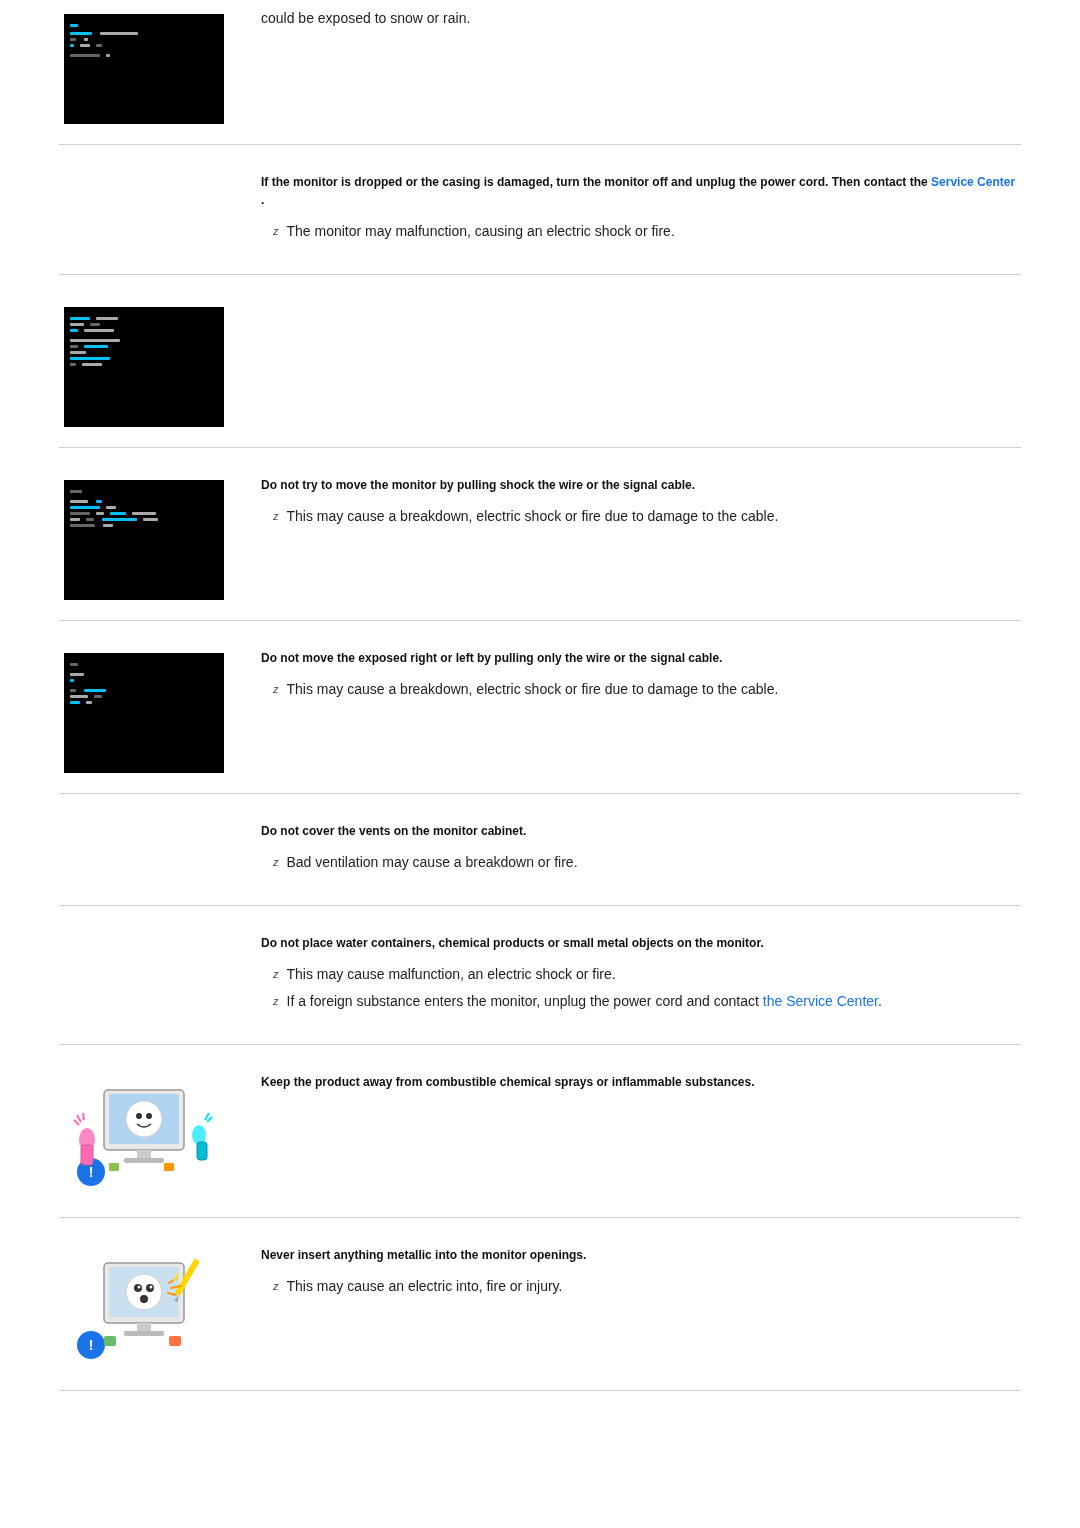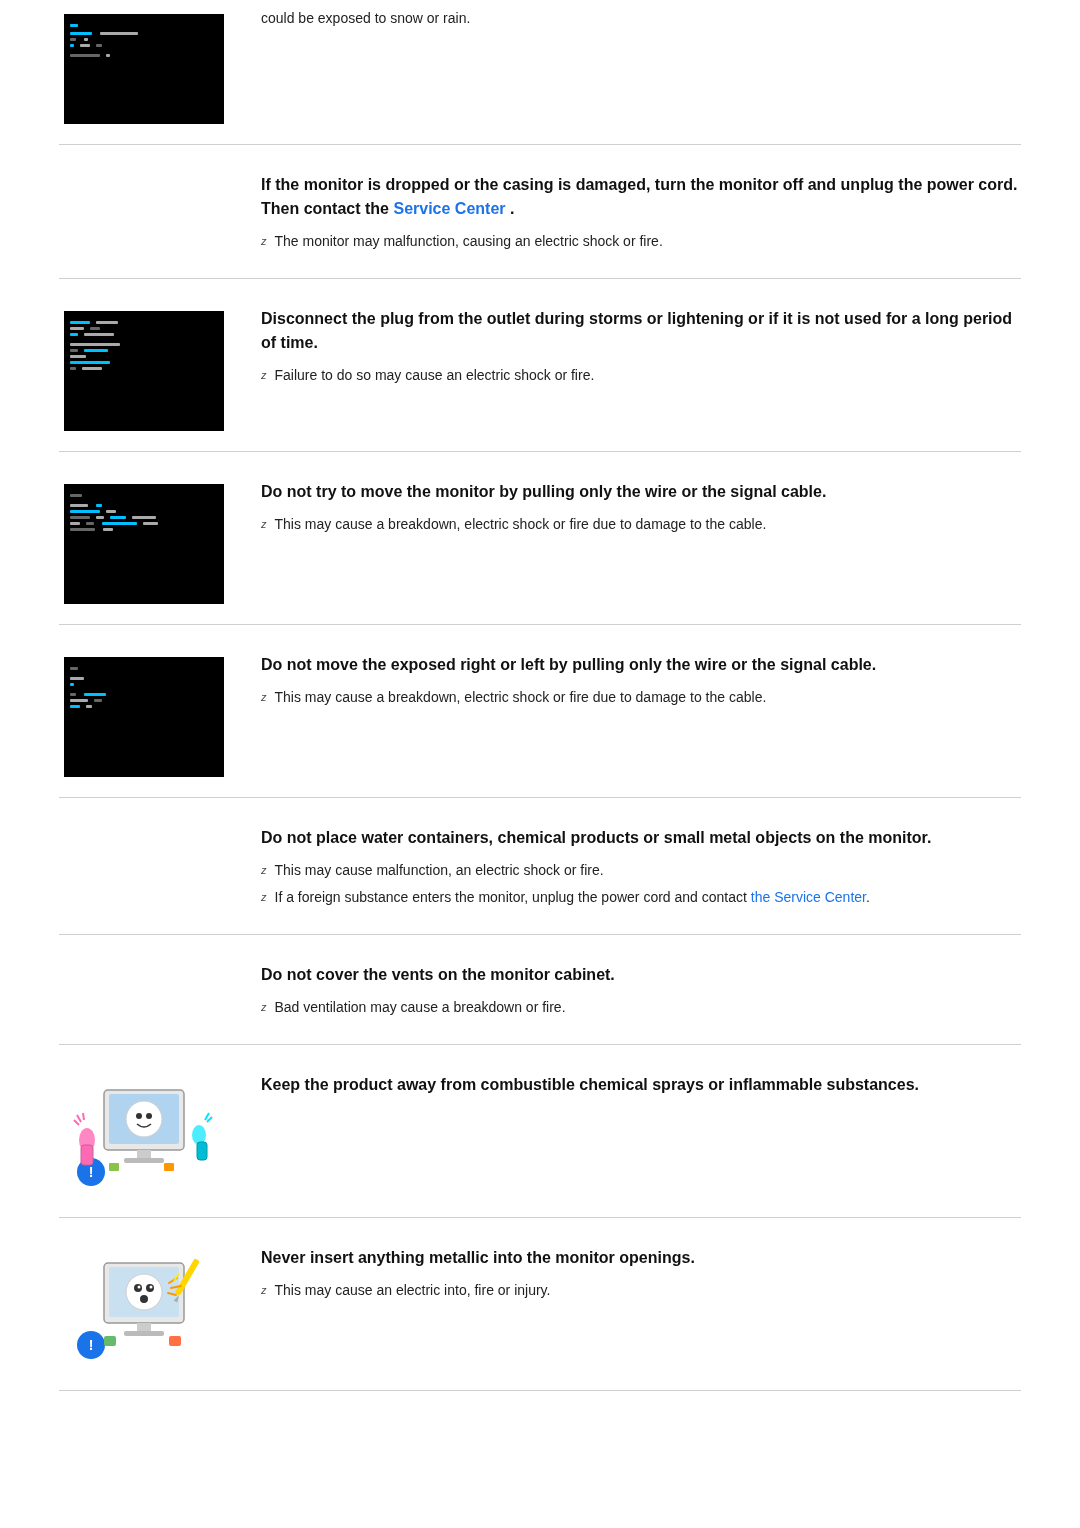--- a/index.html
+++ b/index.html
@@ -86,7 +86,7 @@
       flex: 1;
     }
     .content h3 {
-      font-size: 16px;
+      font-size: 12px;
       font-weight: bold;
       margin-bottom: 10px;
       line-height: 1.5;

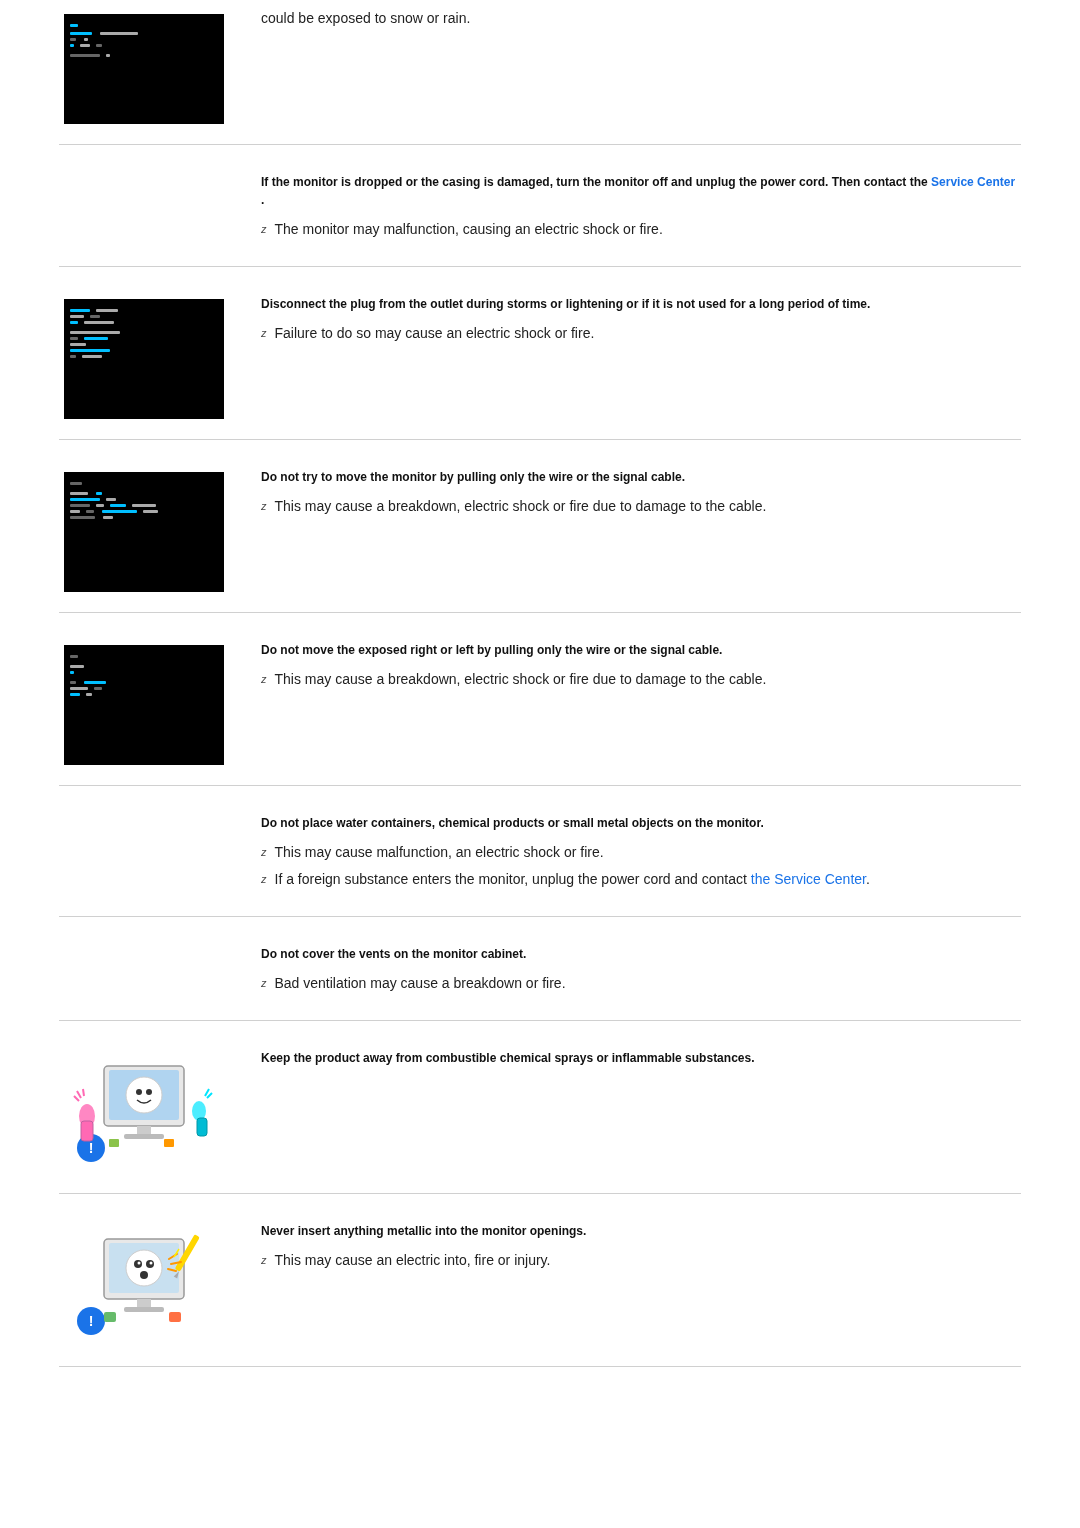--- a/index.html
+++ b/index.html
@@ -95,7 +95,7 @@
     .bullet-list {
       list-style: none;
       padding: 0;
-      margin: 0;
+      margin: 12px;
     }
     .bullet-list li {
       display: flex;

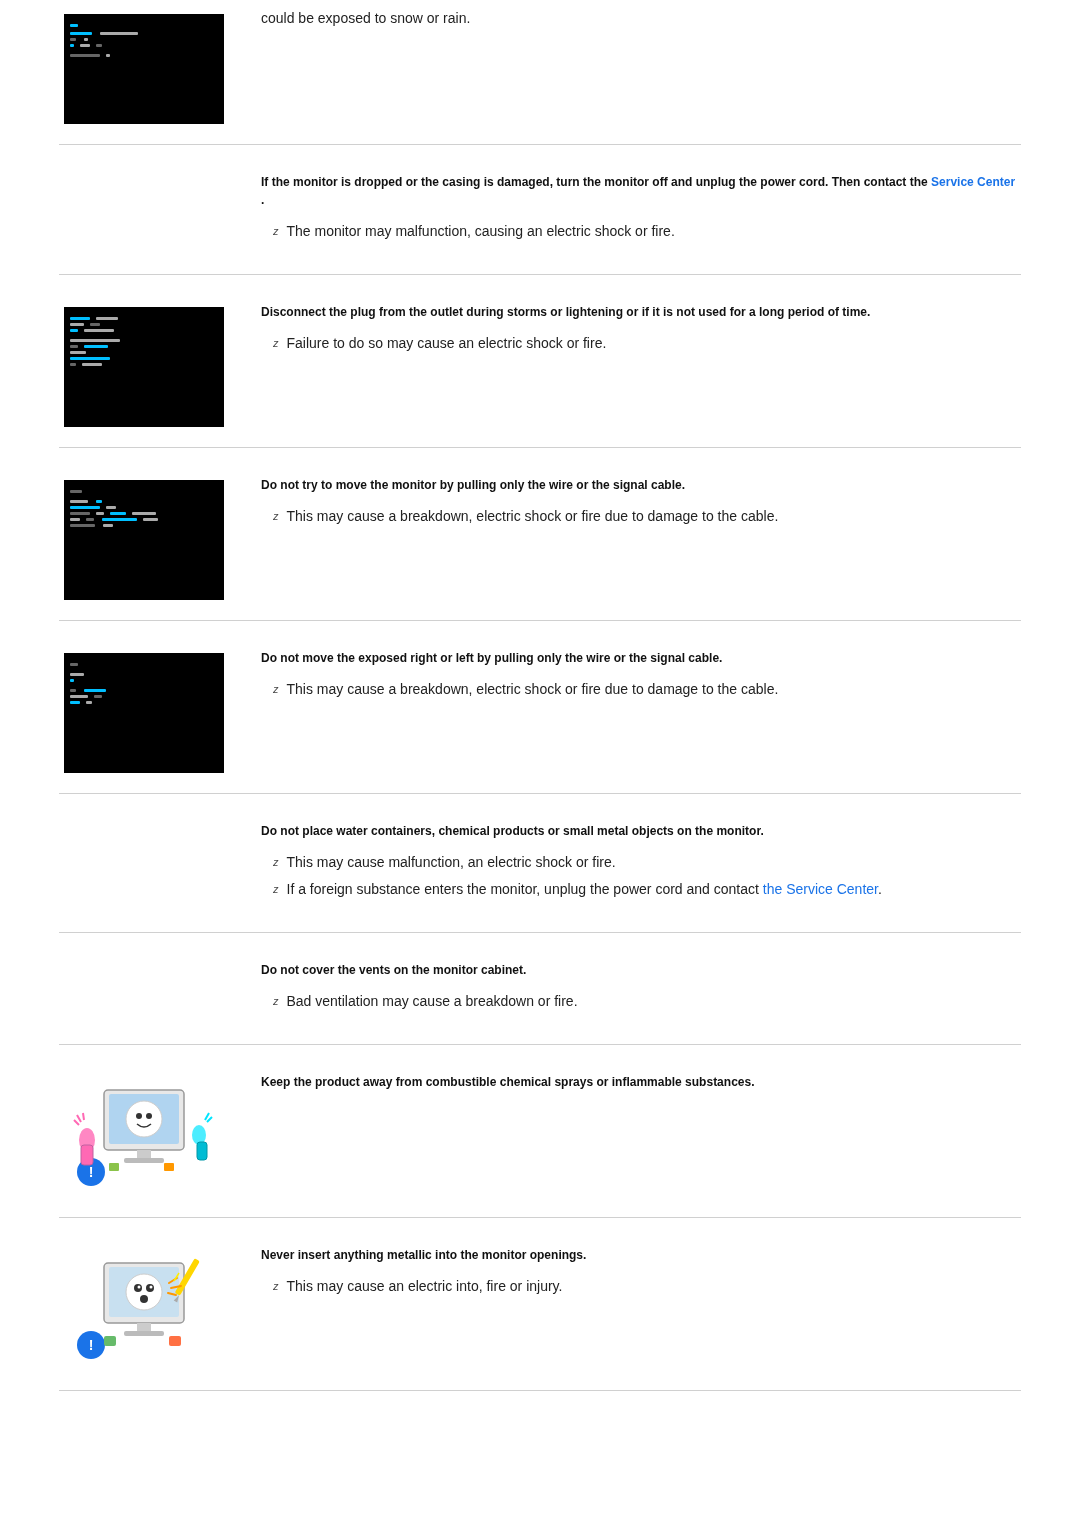--- a/index.html
+++ b/index.html
@@ -229,14 +229,6 @@
         </div>
       </div>
     </div>
-    <div class="content">
-      <h3>Disconnect the plug from the outlet during storms or lightening or if it is not used for a long period of time.</h3>
-      <ul class="bullet-list">
-        <li>
-          <span>Failure to do so may cause an electric shock or fire.</span>
-        </li>
-      </ul>
-    </div>
   </div>
 
   <div class="section">

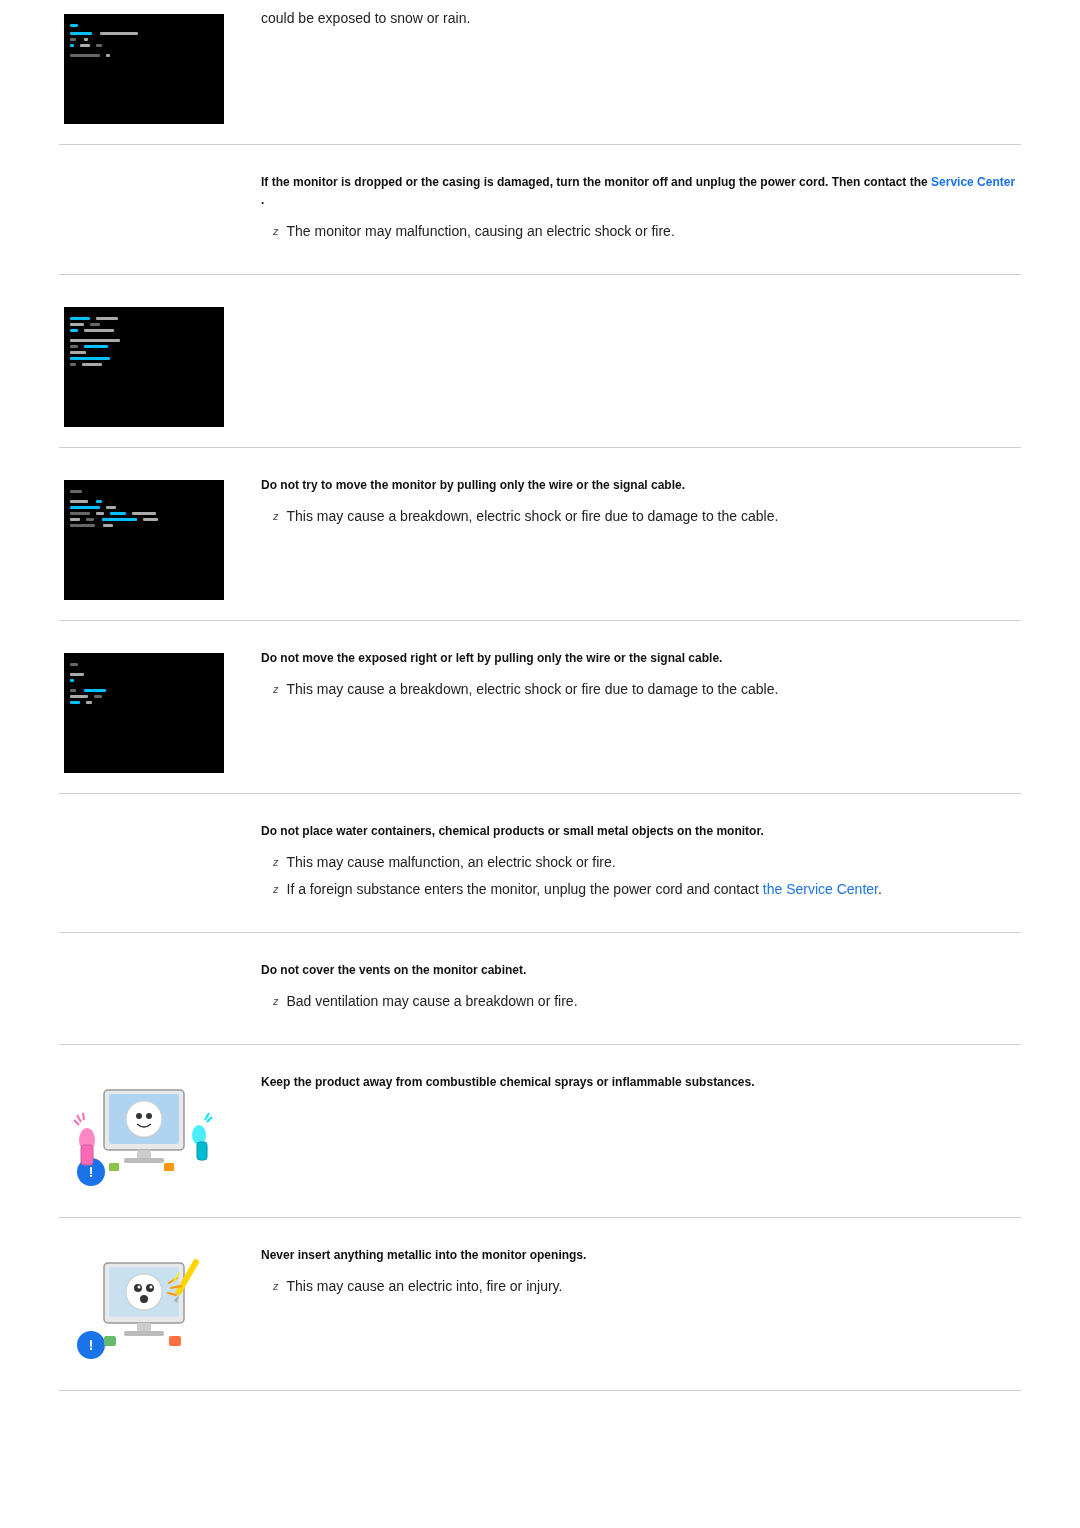--- a/index.html
+++ b/index.html
@@ -275,7 +275,7 @@
       </div>
     </div>
     <div class="content">
-      <h3>Do not try to move the monitor by pulling only the wire or the signal cable.</h3>
+      <h3>Do not try to move the monitor by pulling shock the wire or the signal cable.</h3>
       <ul class="bullet-list">
         <li>
           <span>This may cause a breakdown, electric shock or fire due to damage to the cable.</span>

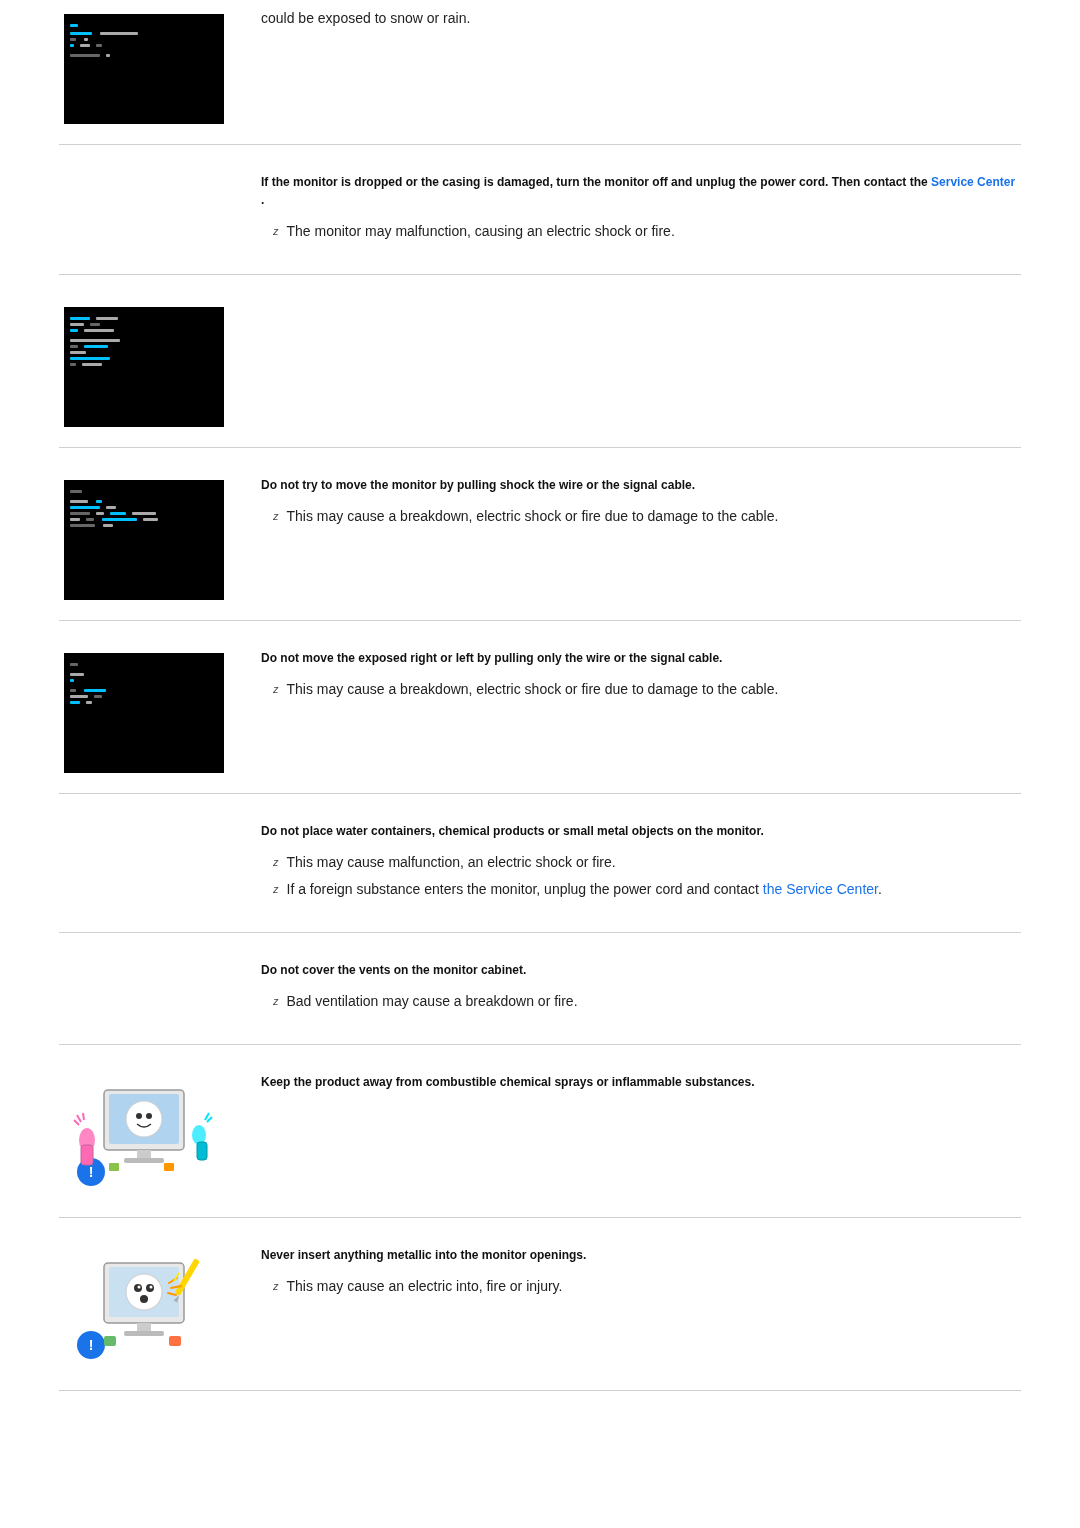--- a/index.html
+++ b/index.html
@@ -327,13 +327,10 @@
 
   <div class="section-no-image">
     <div class="content" style="padding-left: 202px;">
-      <h3>Do not place water containers, chemical products or small metal objects on the monitor.</h3>
-      <ul class="bullet-list">
-        <li>
-          <span>This may cause malfunction, an electric shock or fire.</span>
-        </li>
-        <li>
-          <span>If a foreign substance enters the monitor, unplug the power cord and contact <a href="#" class="link">the Service Center</a>.</span>
+      <h3>Do not cover the vents on the monitor cabinet.</h3>
+      <ul class="bullet-list">
+        <li>
+          <span>Bad ventilation may cause a breakdown or fire.</span>
         </li>
       </ul>
     </div>
@@ -341,10 +338,13 @@
 
   <div class="section-no-image">
     <div class="content" style="padding-left: 202px;">
-      <h3>Do not cover the vents on the monitor cabinet.</h3>
-      <ul class="bullet-list">
-        <li>
-          <span>Bad ventilation may cause a breakdown or fire.</span>
+      <h3>Do not place water containers, chemical products or small metal objects on the monitor.</h3>
+      <ul class="bullet-list">
+        <li>
+          <span>This may cause malfunction, an electric shock or fire.</span>
+        </li>
+        <li>
+          <span>If a foreign substance enters the monitor, unplug the power cord and contact <a href="#" class="link">the Service Center</a>.</span>
         </li>
       </ul>
     </div>

